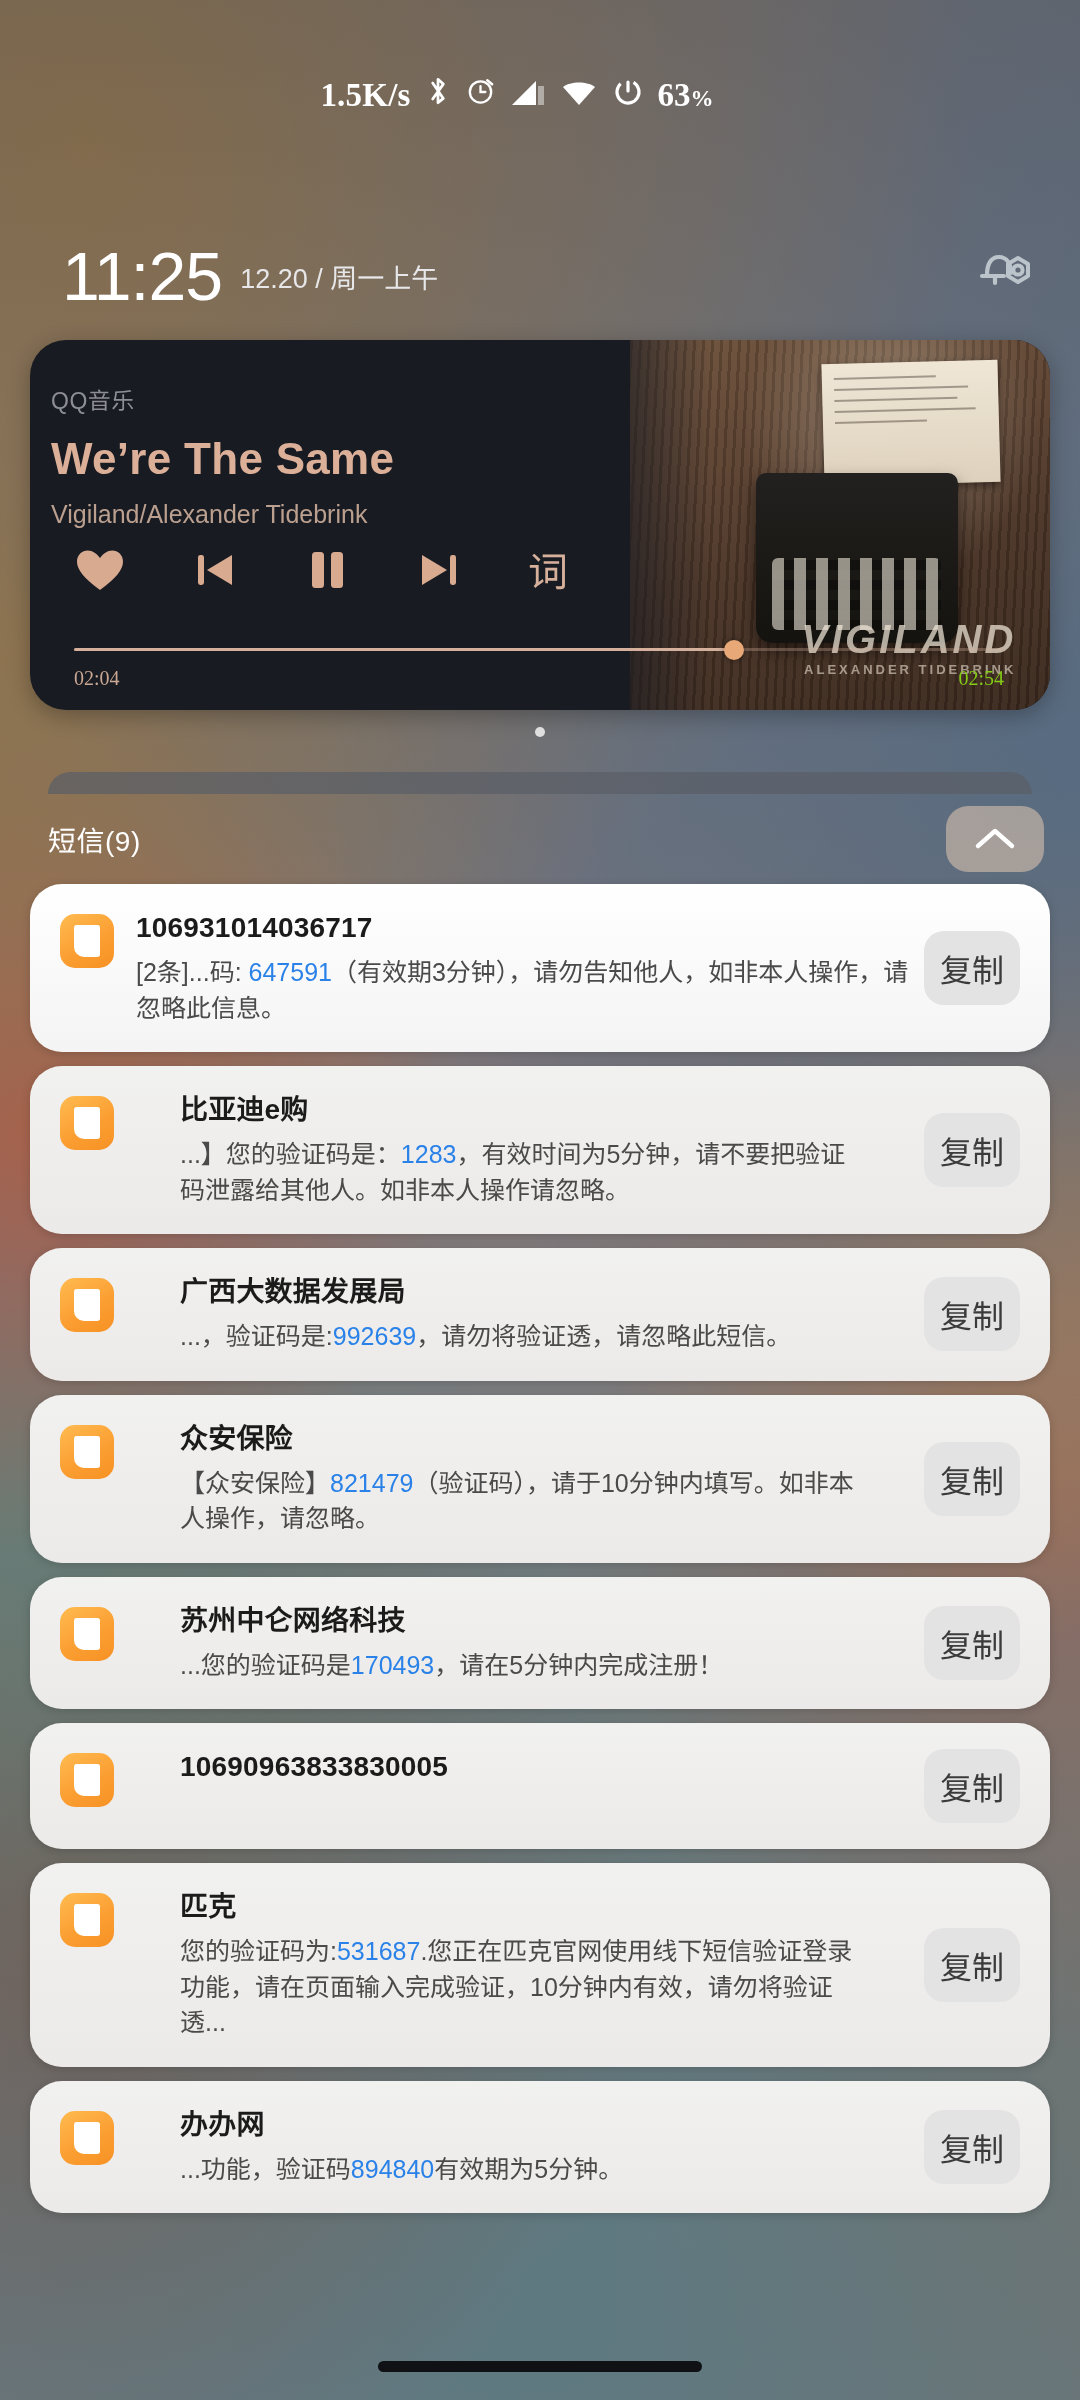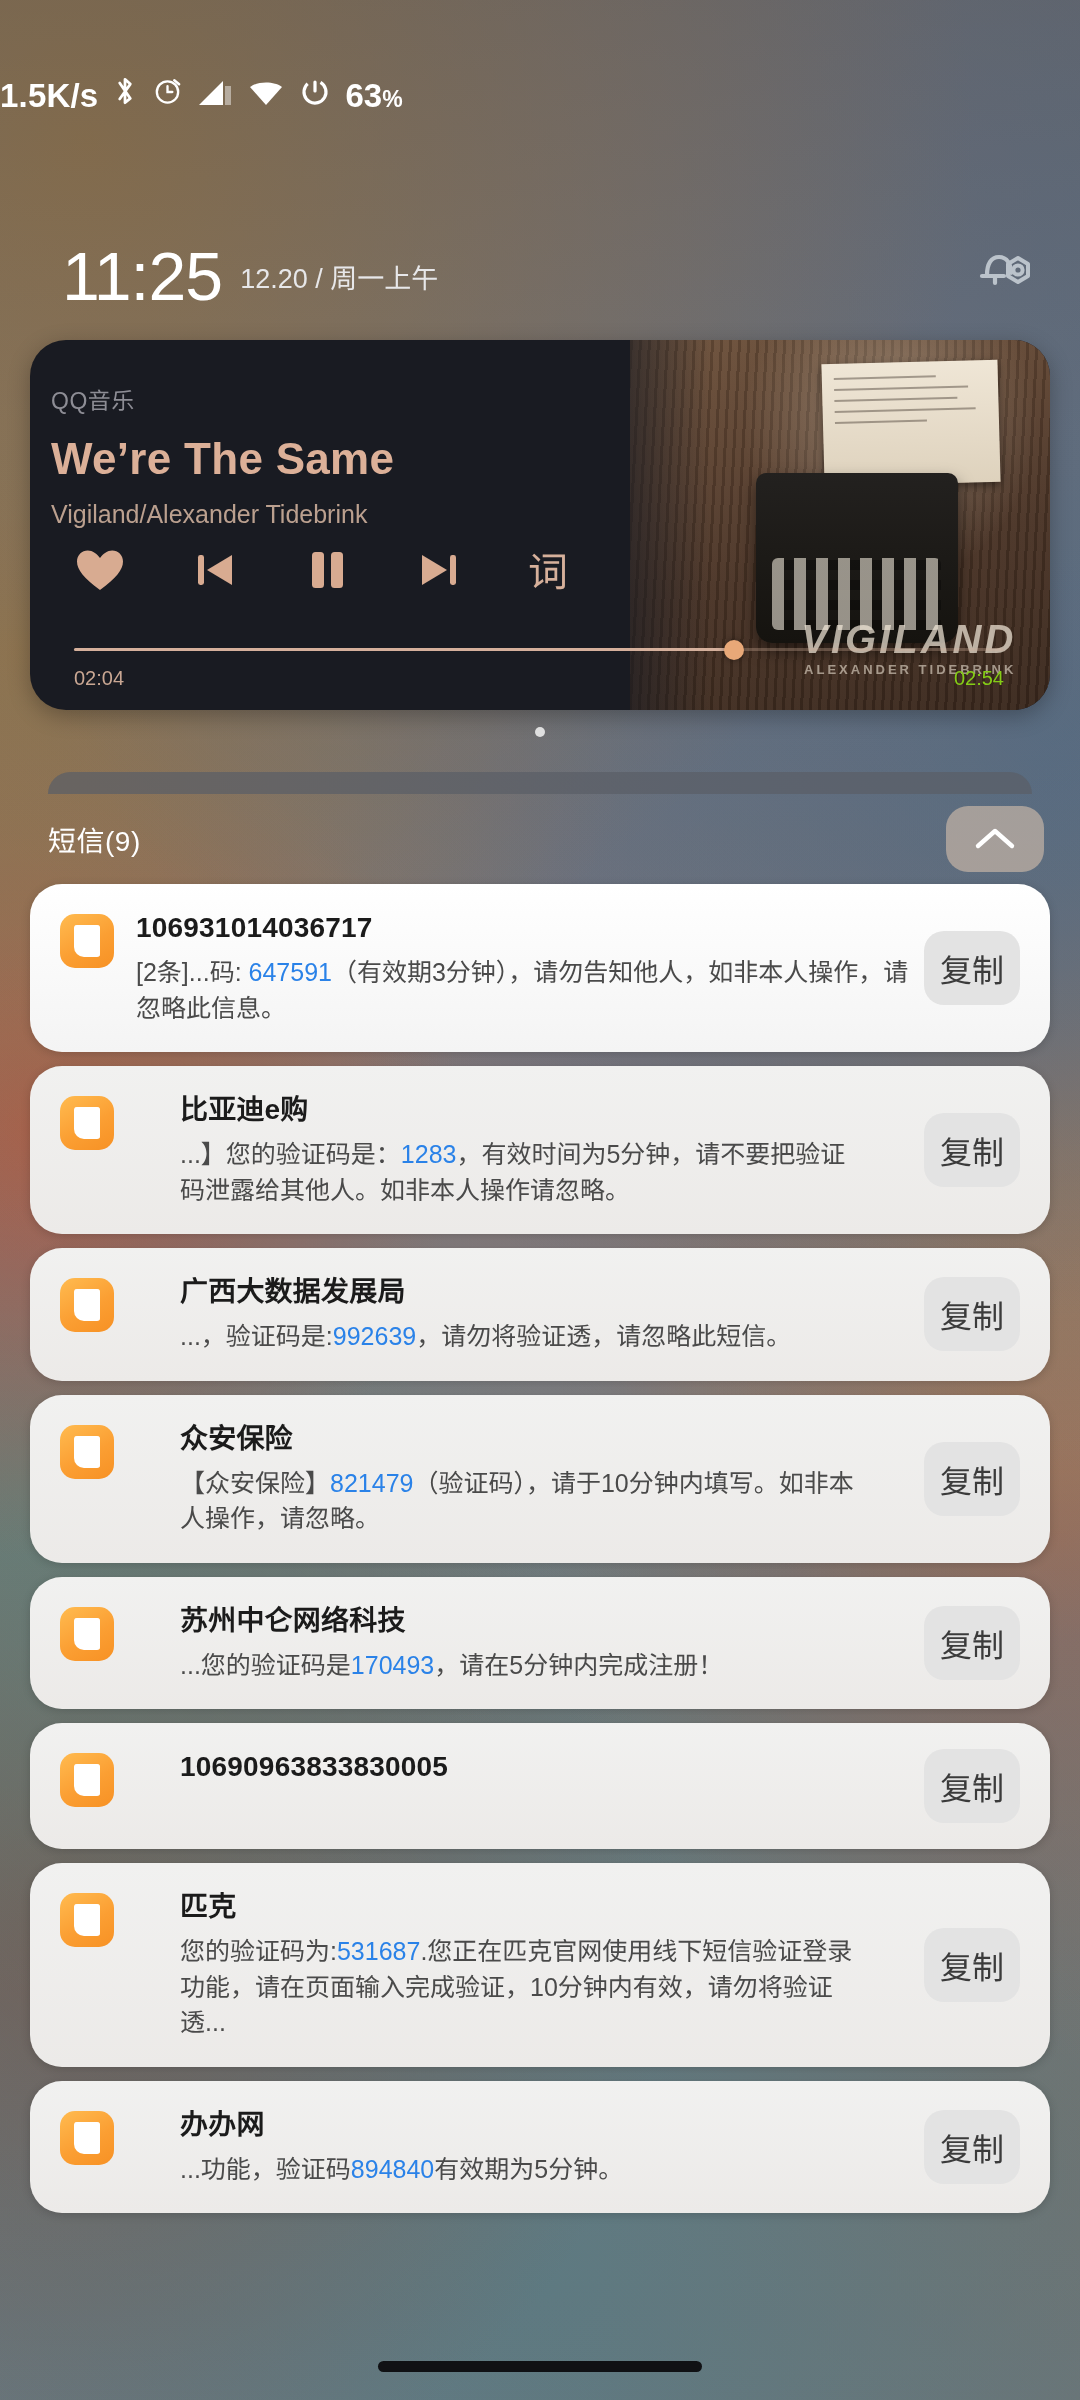--- a/index.html
+++ b/index.html
@@ -39,9 +39,10 @@
   
   #statusbar{
     position:absolute; top:0; left:0; right:0; height:160px;
-    display:flex; align-items:center; justify-content:flex-start;
+    display:flex; align-items:center; justify-content:center;
     padding-right:46px;
     color:#fff;
+    font-family:Liberation Serif, serif;
   }
   #status-right{ display:flex; align-items:flex-end; gap:14px; padding-top:26px;}
   #netspeed{ font-size:33px; font-weight:600; letter-spacing:.2px; line-height:1;}

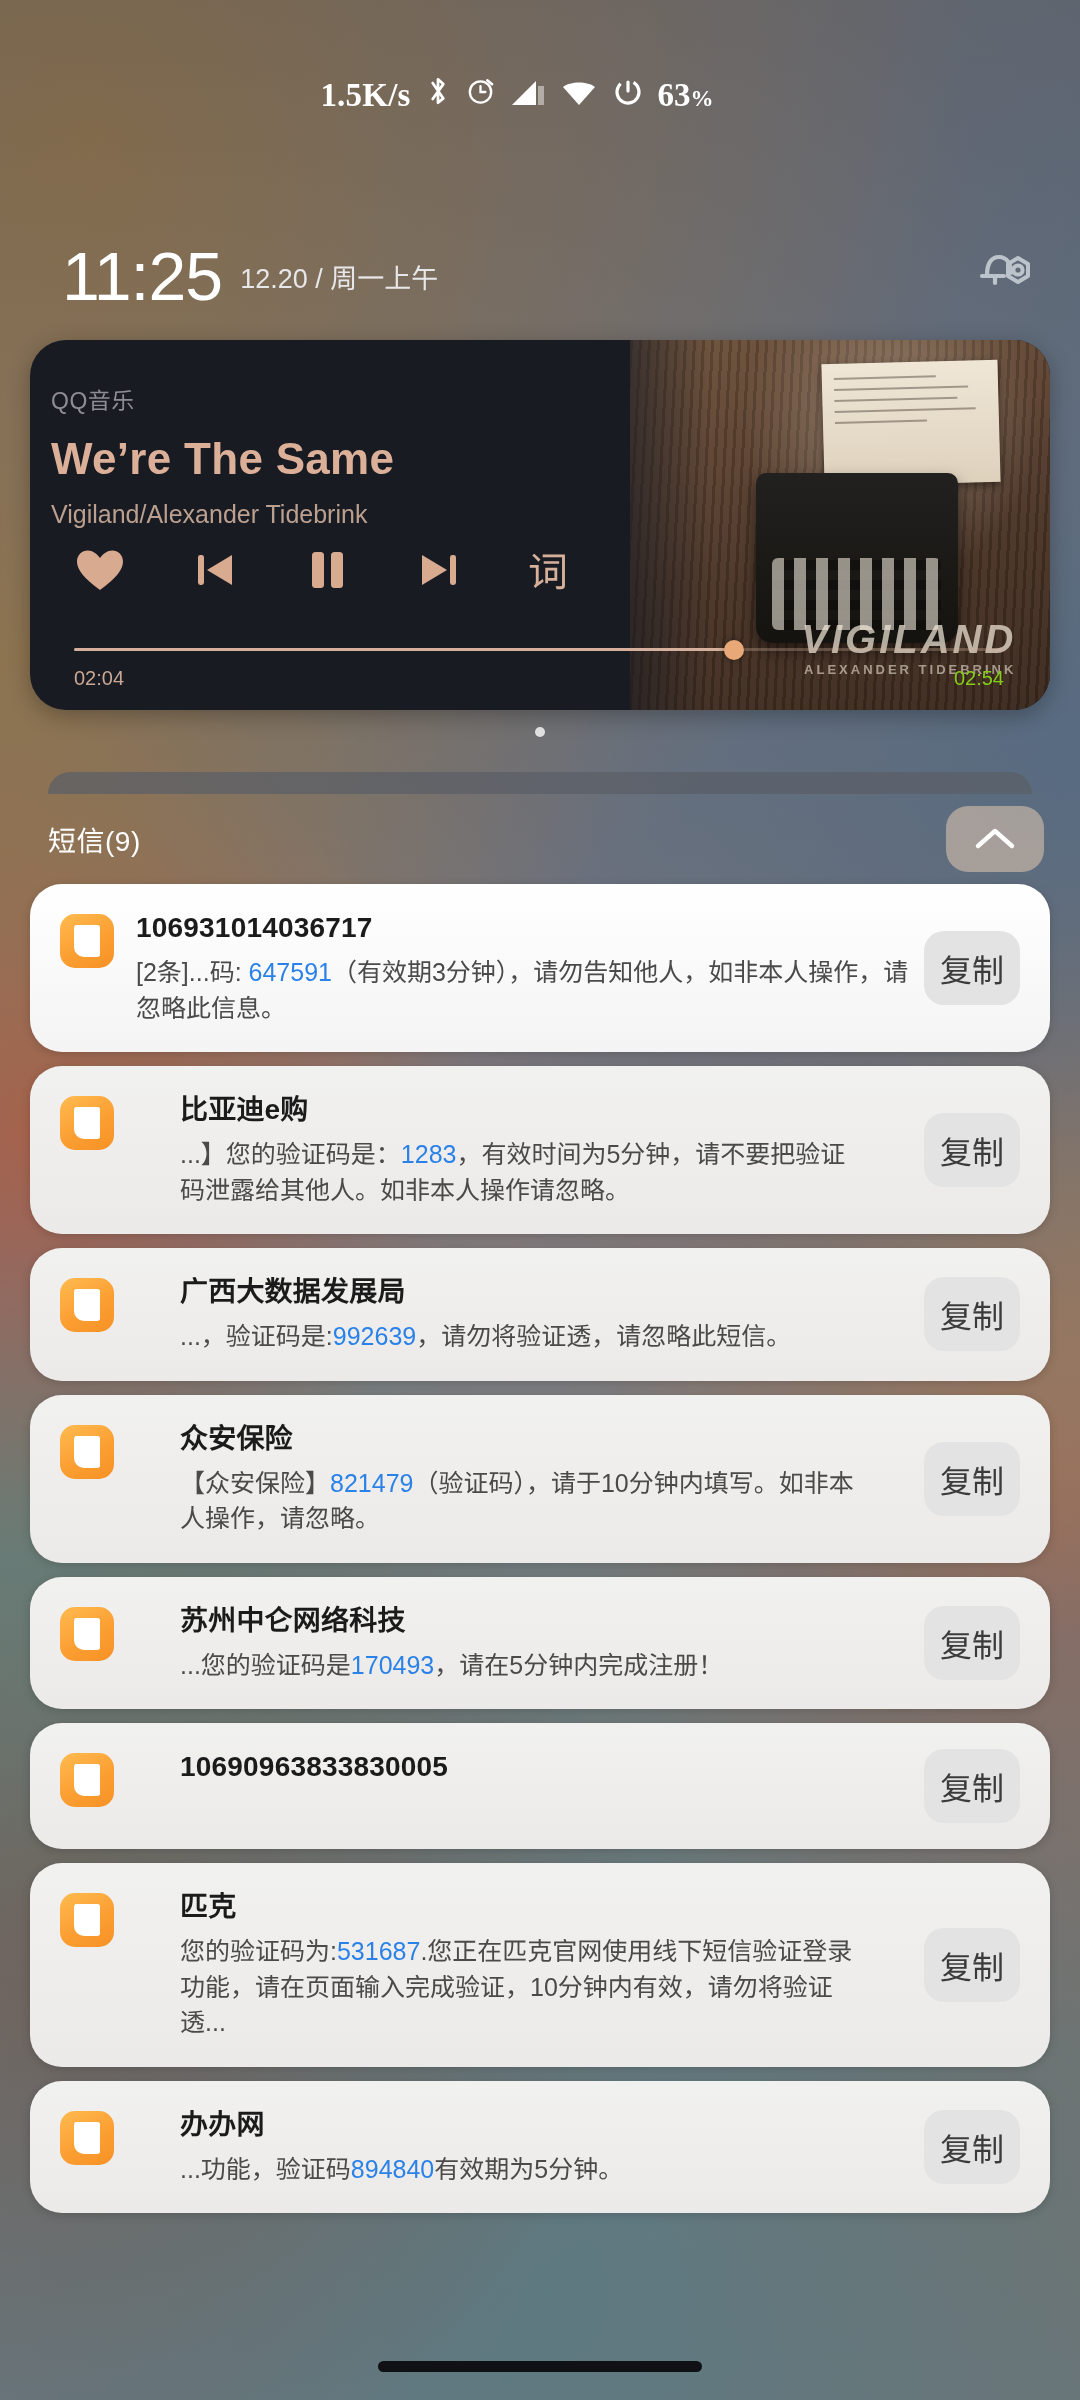--- a/index.html
+++ b/index.html
@@ -127,7 +127,7 @@
   .mbtn{ cursor:default; }
   #media-lyrics{ font-size:40px; color:#d6b09b; font-weight:500; line-height:1;}
 
-  #media-progress{ position:absolute; left:44px; right:46px; top:308px; }
+  #media-progress{ position:absolute; left:44px; right:46px; top:308px;font-family:Liberation Serif, serif; }
   #media-track{ position:relative; height:3px; background:rgba(210,176,155,.32); border-radius:2px;}
   #media-fill{ position:absolute; left:0; top:0; height:100%; background:#d5b09c; border-radius:2px;}
   #media-knob{ position:absolute; top:50%; width:20px; height:20px; border-radius:50%; background:#e8a878; transform:translate(-50%,-50%); box-shadow:0 0 6px rgba(0,0,0,.4);}

